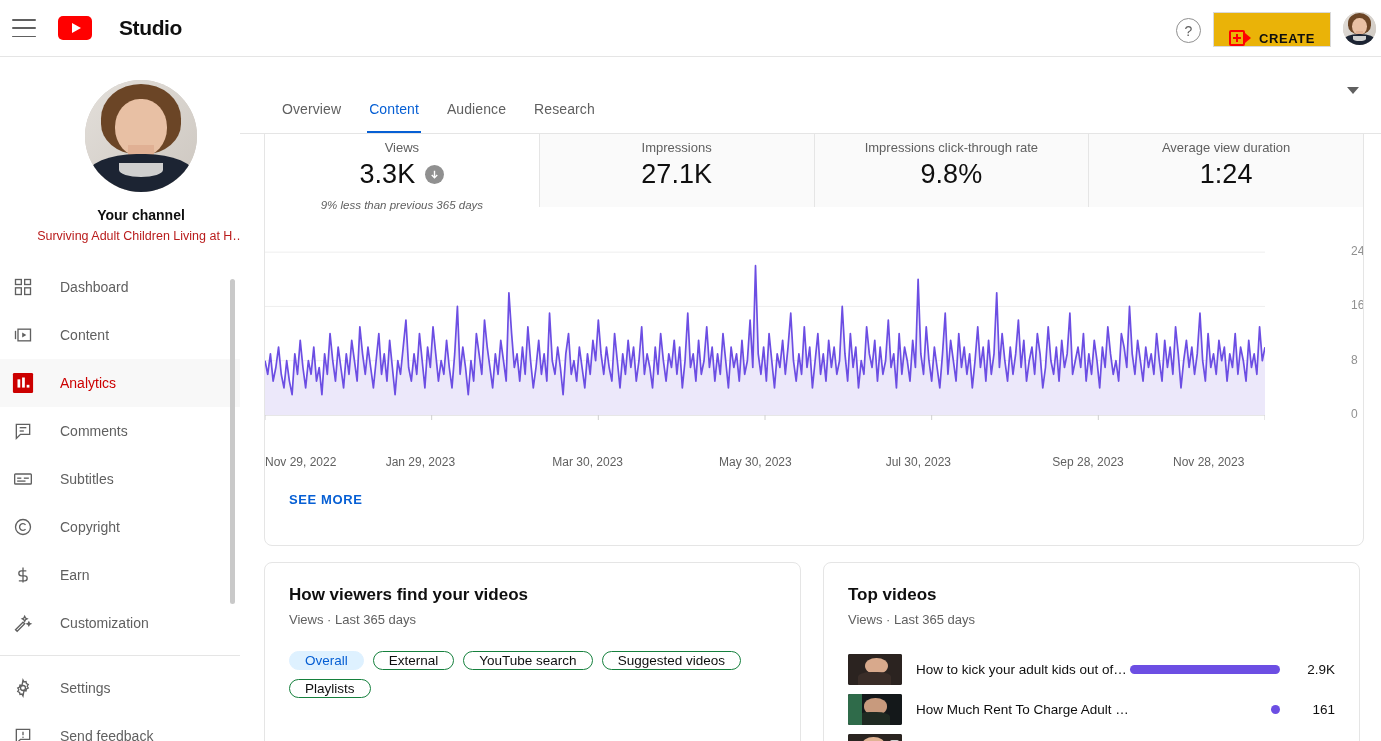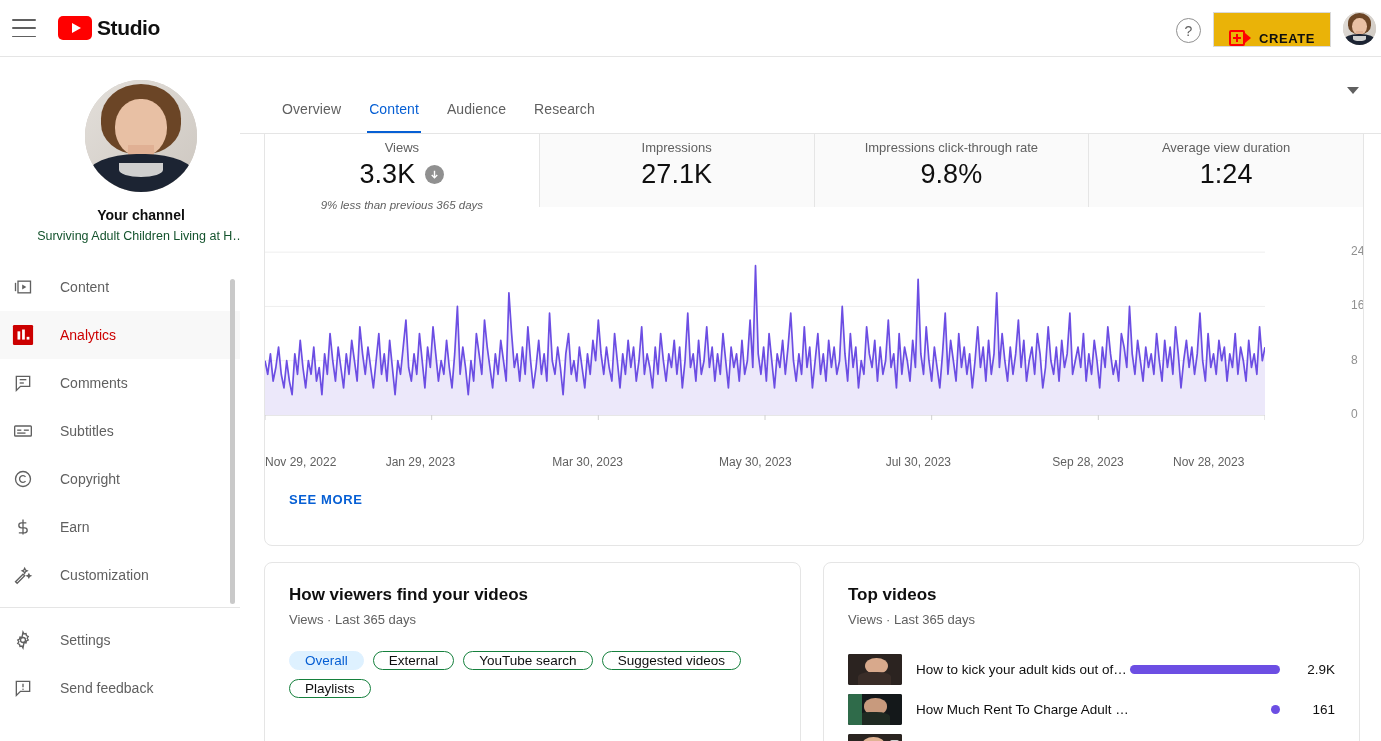--- a/index.html
+++ b/index.html
@@ -25,7 +25,7 @@
     cursor: pointer;
   }
   .hamburger span { display: block; height: 1.5px; background: #606060; border-radius: 1px; }
-  .brand { display: flex; align-items: center; margin-left: 22px; cursor: pointer; }
+  .brand { display: flex; align-items: center; margin-left: 22px; cursor: pointer; gap: 22px; }
   .yt-logo {
     width: 34px; height: 24px; background: #ff0000; border-radius: 5px;
     display: flex; align-items: center; justify-content: center;

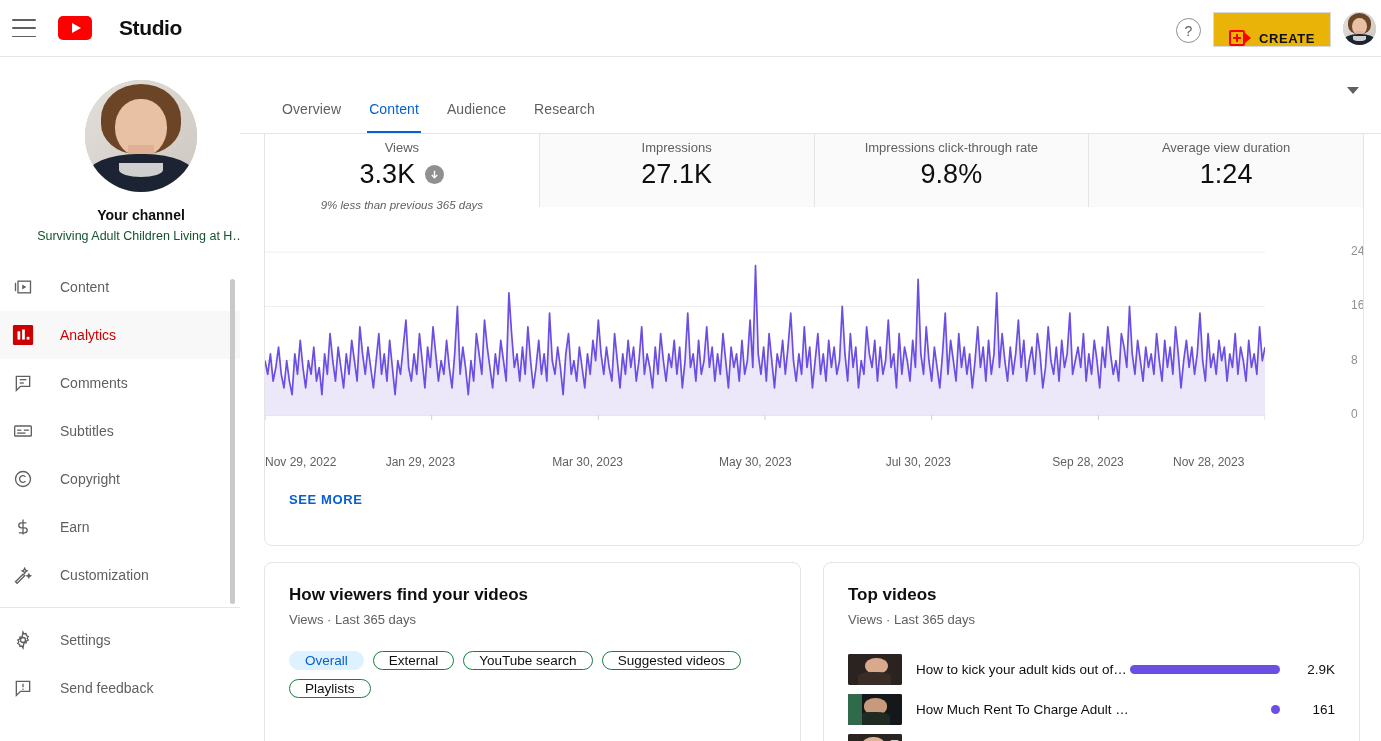--- a/index.html
+++ b/index.html
@@ -129,7 +129,7 @@
   }
   .channel-title { font-size: 14px; font-weight: 600; color: #0f0f0f; margin-top: 15px; }
   .channel-sub {
-    font-size: 12.5px; color: #14532d; margin-top: 6px;
+    font-size: 12.5px; color: #b91c1c; margin-top: 6px;
     white-space: nowrap; overflow: hidden; padding: 0 0;
   }
   .navlist { margin-top: 20px; }

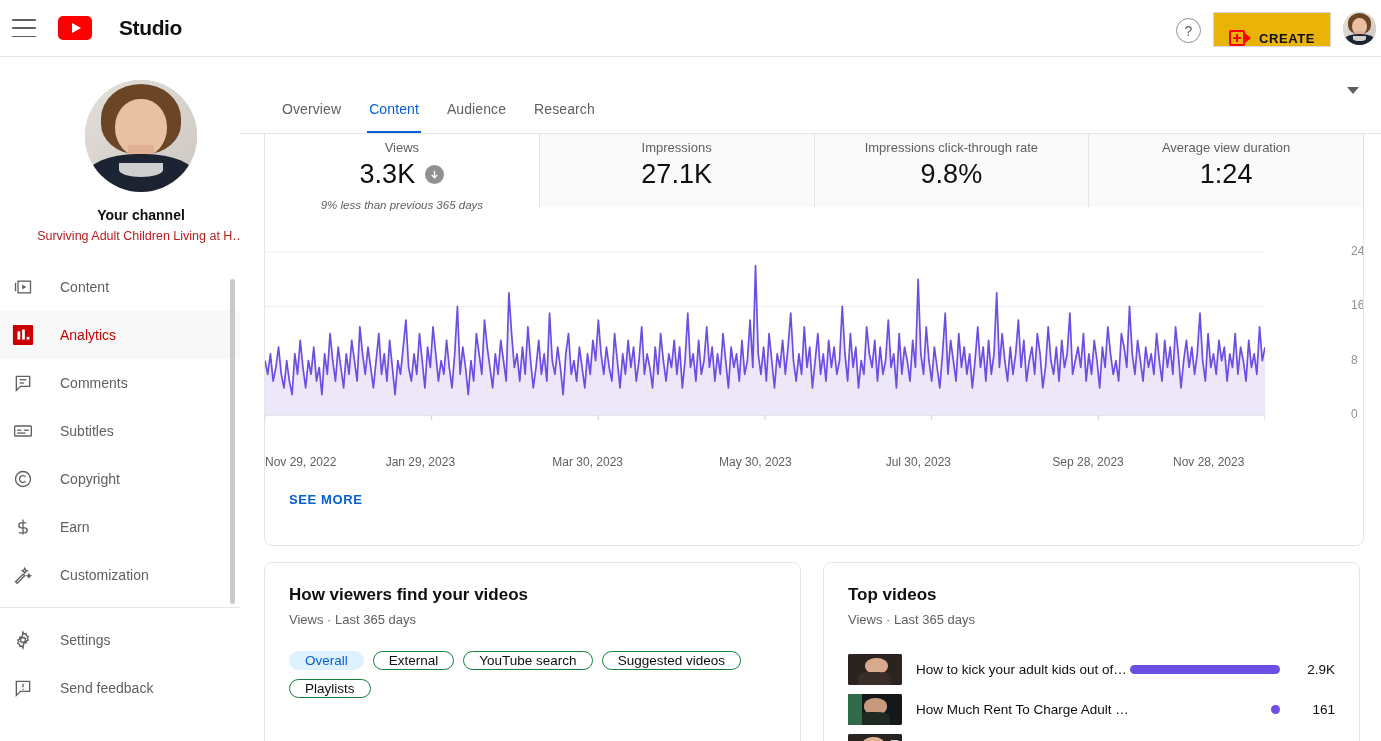--- a/index.html
+++ b/index.html
@@ -317,6 +317,17 @@
   </div>
 
   <div class="navlist">
+    <div class="navitem">
+      <span class="nav-ic">
+        <svg width="20" height="20" viewBox="0 0 24 24" fill="none" stroke="#606060" stroke-width="1.6">
+          <rect x="3" y="3" width="7" height="6"></rect>
+            <rect x="14" y="3" width="7" height="6"></rect>
+          <rect x="3" y="13" width="7" height="8"></rect>
+            <rect x="14" y="13" width="7" height="8"></rect>
+        </svg>
+        </span>
+      <span class="nav-label">Dashboard</span>
+    </div>
 
     <div class="navitem">
       <span class="nav-ic">

